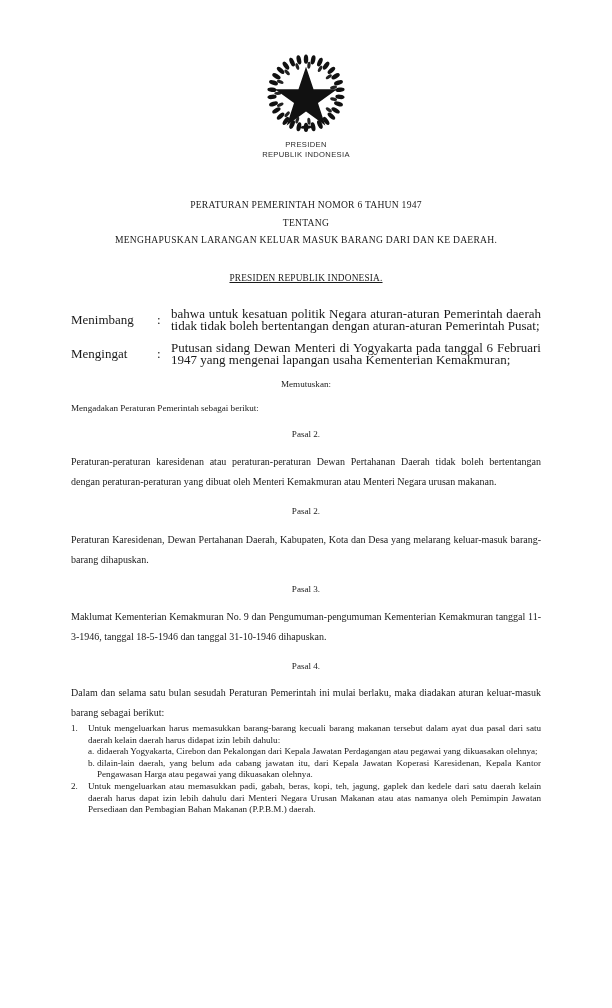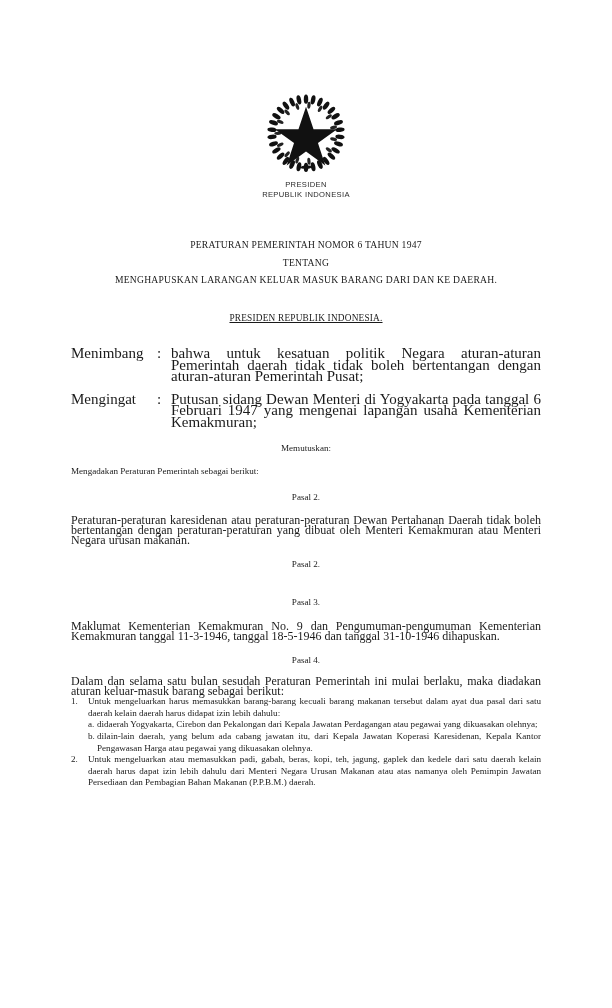--- a/index.html
+++ b/index.html
@@ -21,7 +21,6 @@
     inset: 0;
     width: 612px;
     height: 959px;
-    margin-top: 40px;
   }
 
   

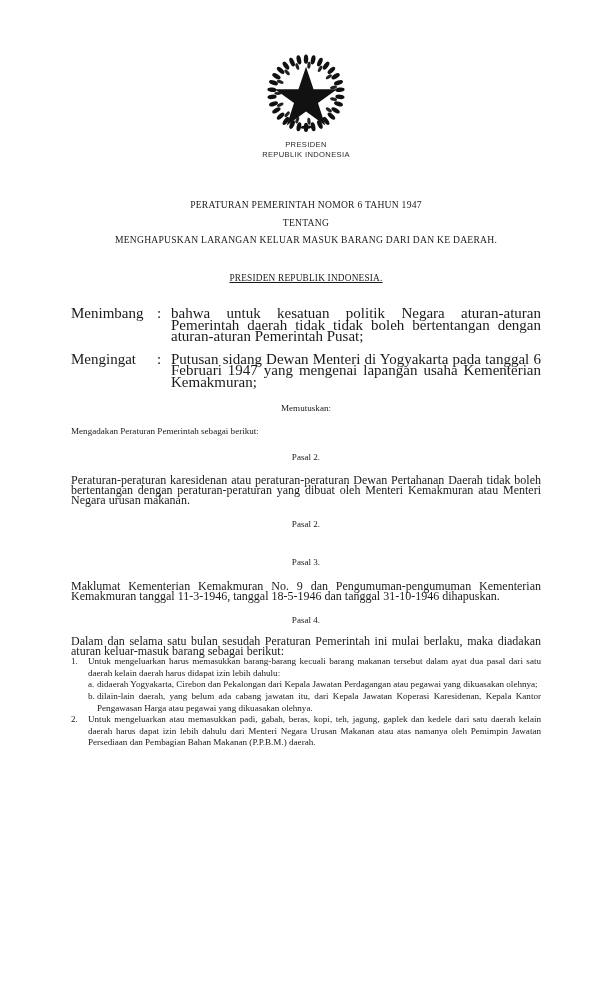--- a/index.html
+++ b/index.html
@@ -87,9 +87,9 @@
 
   .clause-row {
     display: flex;
-    align-items: flex-start;
+    align-items: center;
     margin-bottom: 11px;
-    font-size: 15px;
+    font-size: 13px;
     line-height: 11.6px;
   }
   .clause-label {

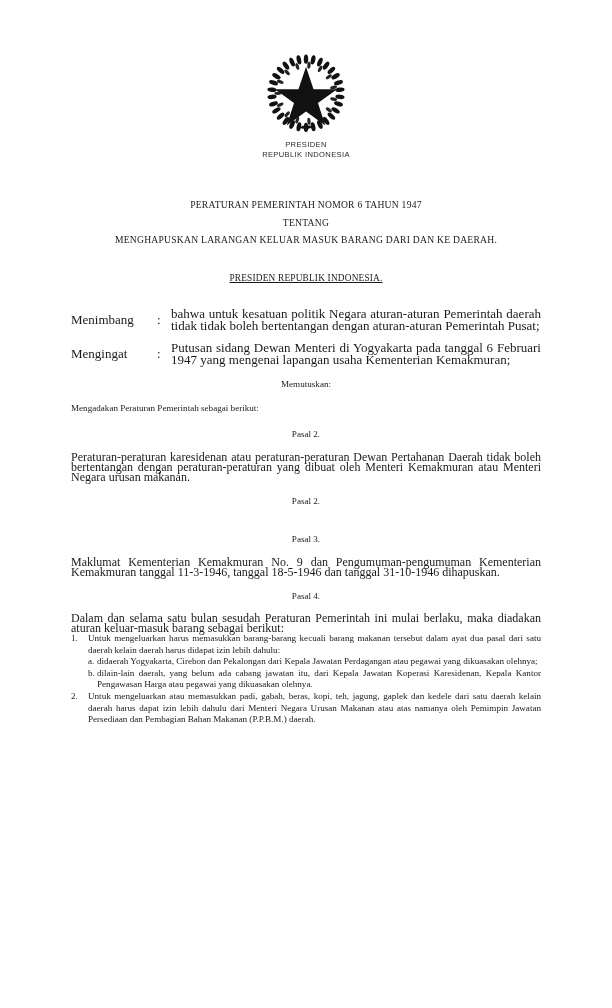--- a/index.html
+++ b/index.html
@@ -113,8 +113,8 @@
   }
 
   .para {
-    font-size: 12px;
-    line-height: 10px;
+    font-size: 10px;
+    line-height: 20px;
     text-align: justify;
     text-justify: inter-word;
   }

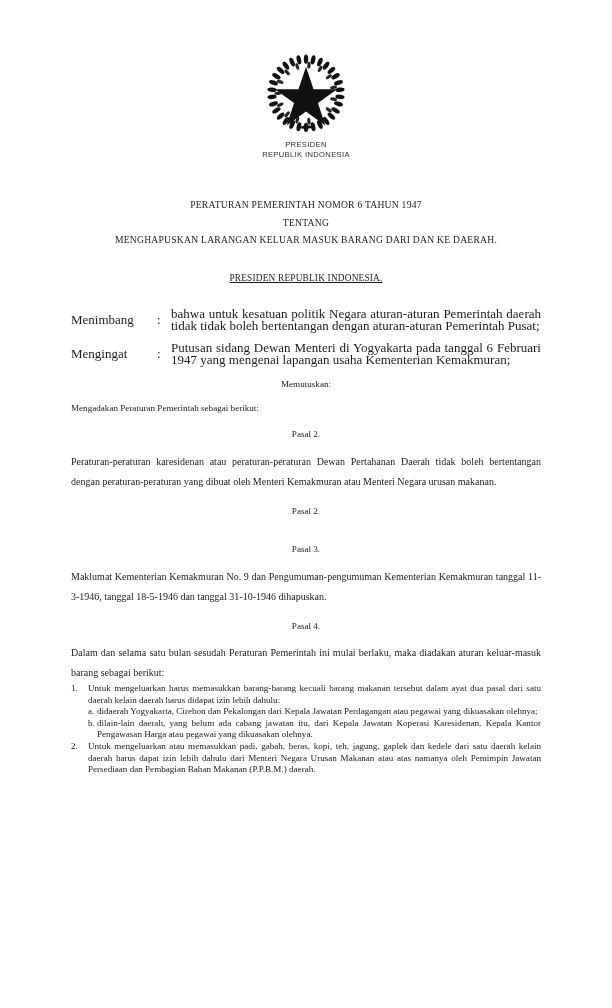--- a/index.html
+++ b/index.html
@@ -291,6 +291,7 @@
 
     <div class="centered">Pasal 2.</div>
     <div class="sp-12"></div>
+    <div class="para">Peraturan Karesidenan, Dewan Pertahanan Daerah, Kabupaten, Kota dan Desa yang melarang keluar-masuk barang-barang dihapuskan.</div>
 
     <div class="sp-14"></div>
 

